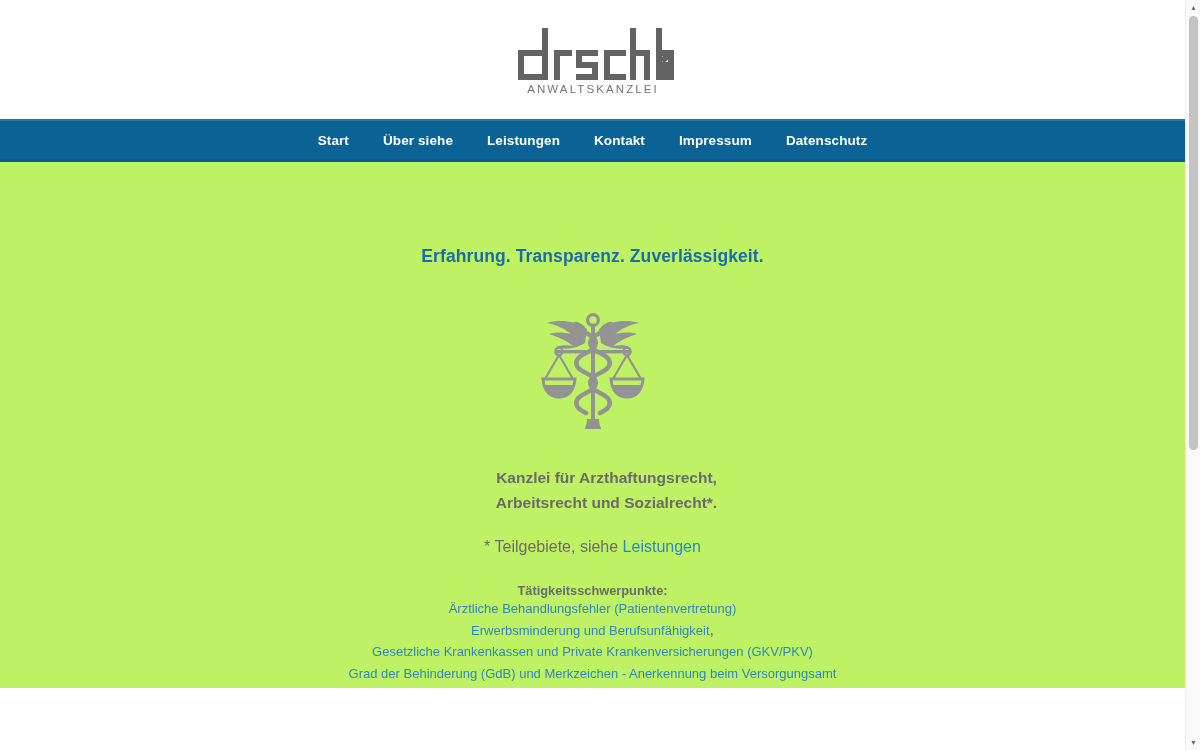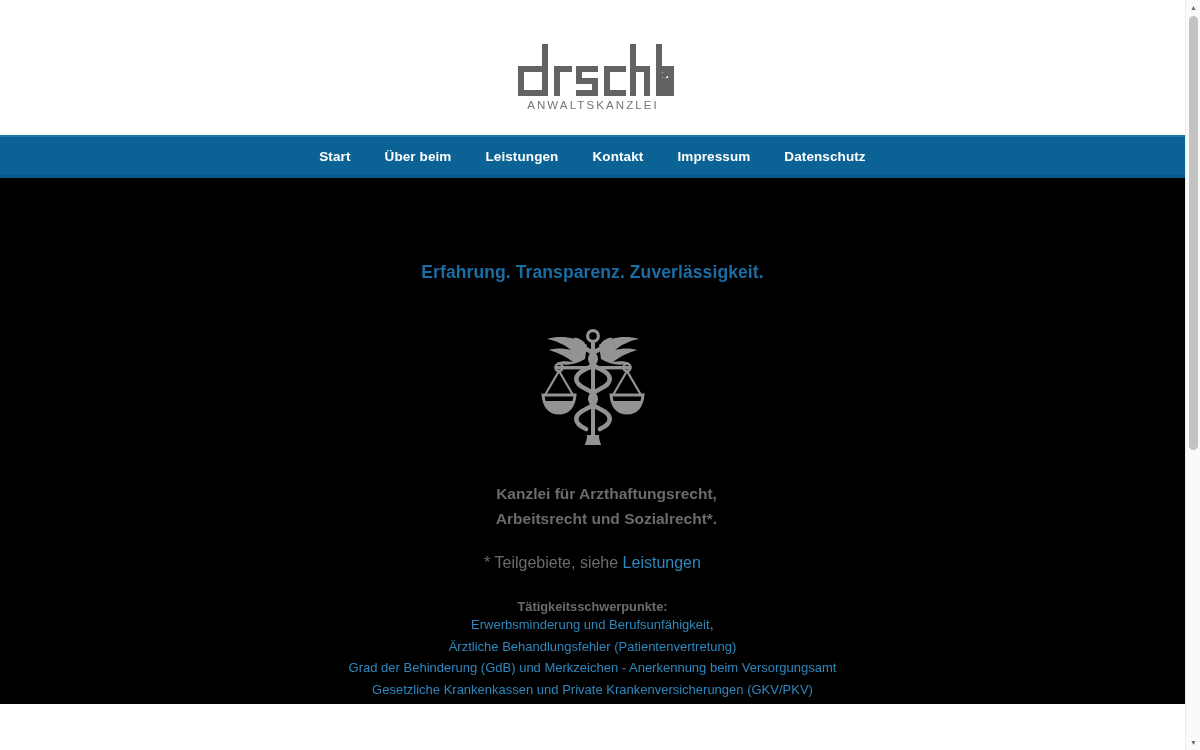--- a/index.html
+++ b/index.html
@@ -21,11 +21,11 @@
   }
   .viewport {
     position: absolute;
-    top: 16px; left: 0;
+    top: 0; left: 0;
     width: 1185px;
     height: 688px;
     overflow: hidden;
-    background: #000000;
+    background: #bef264;
   }
 
   

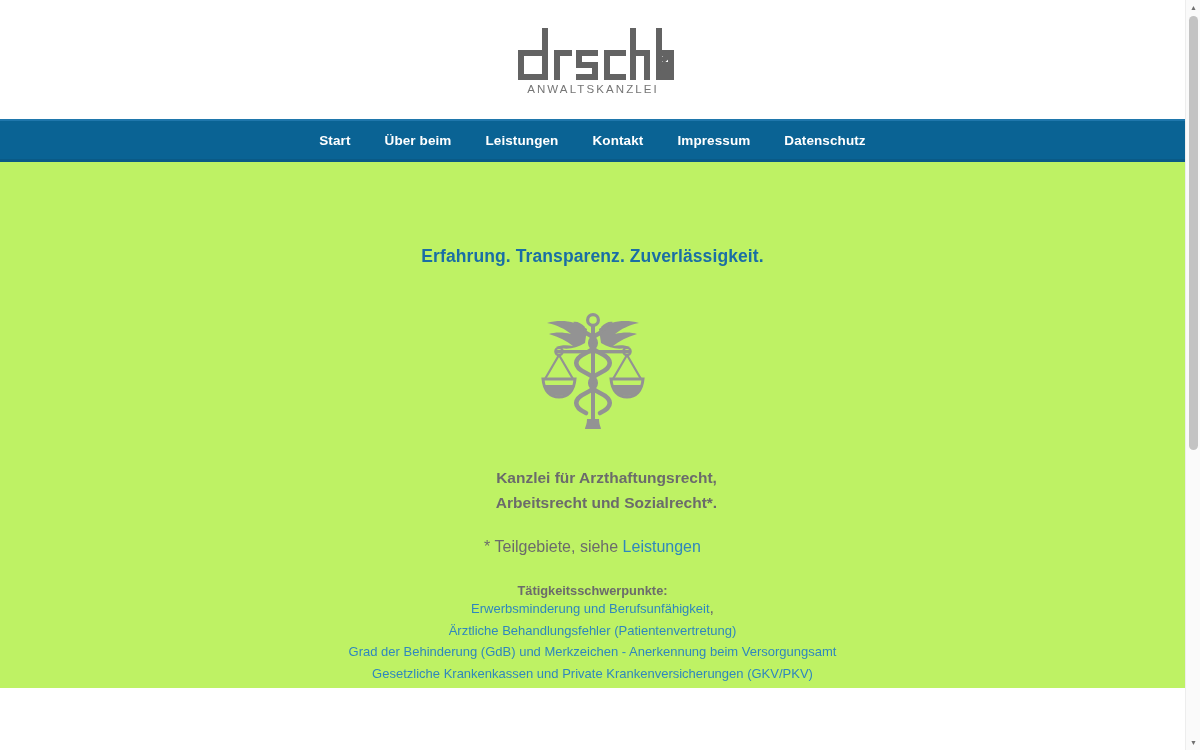--- a/index.html
+++ b/index.html
@@ -229,7 +229,7 @@
     <nav class="navbar">
       <ul class="nav-list">
         <li class="nav-item">Start</li>
-        <li class="nav-item">Über beim</li>
+        <li class="nav-item">Über siehe</li>
         <li class="nav-item">Leistungen</li>
         <li class="nav-item">Kontakt</li>
         <li class="nav-item">Impressum</li>

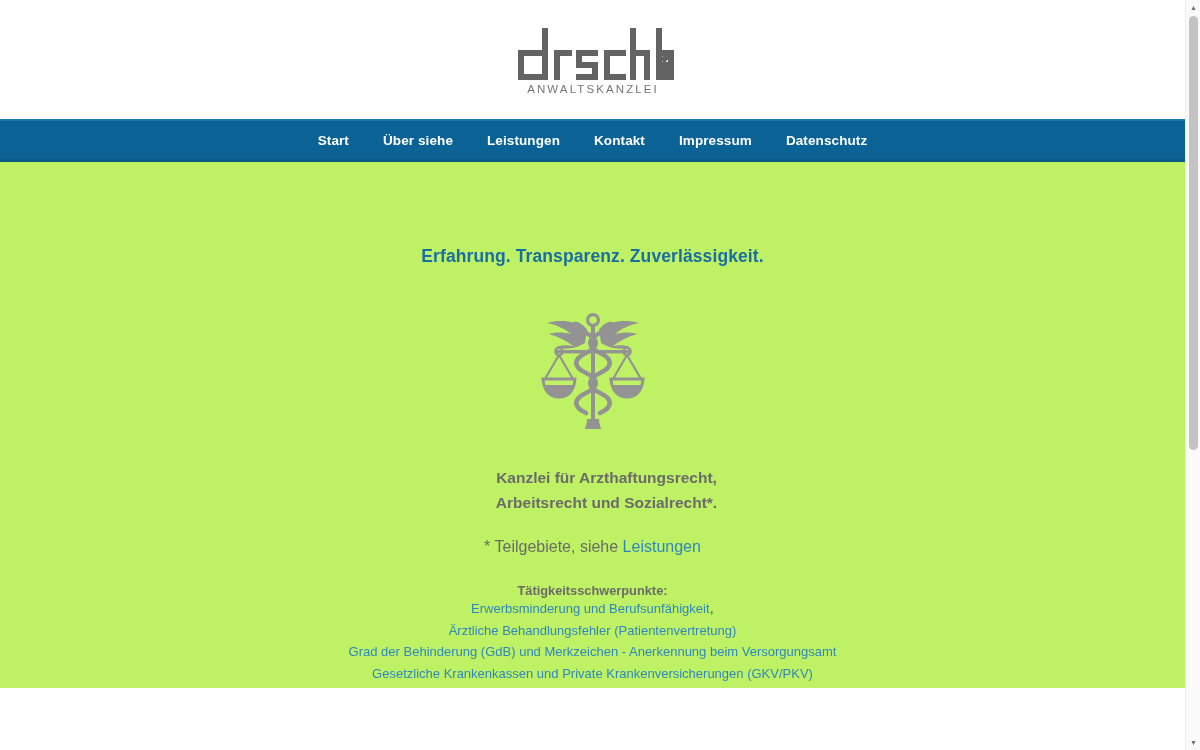--- a/index.html
+++ b/index.html
@@ -288,10 +288,10 @@
 
       <ul class="focus-list">
         <li>
-          <span class="focus-item">Erwerbsminderung und Berufsunfähigkeit</span><span class="comma">,</span>
+          <span class="focus-item">Ärztliche Behandlungsfehler (Patientenvertretung)</span><span class="comma"></span>
         </li>
         <li>
-          <span class="focus-item">Ärztliche Behandlungsfehler (Patientenvertretung)</span><span class="comma"></span>
+          <span class="focus-item">Erwerbsminderung und Berufsunfähigkeit</span><span class="comma">,</span>
         </li>
         <li>
           <span class="focus-item">Grad der Behinderung (GdB) und Merkzeichen - Anerkennung beim Versorgungsamt</span><span class="comma"></span>

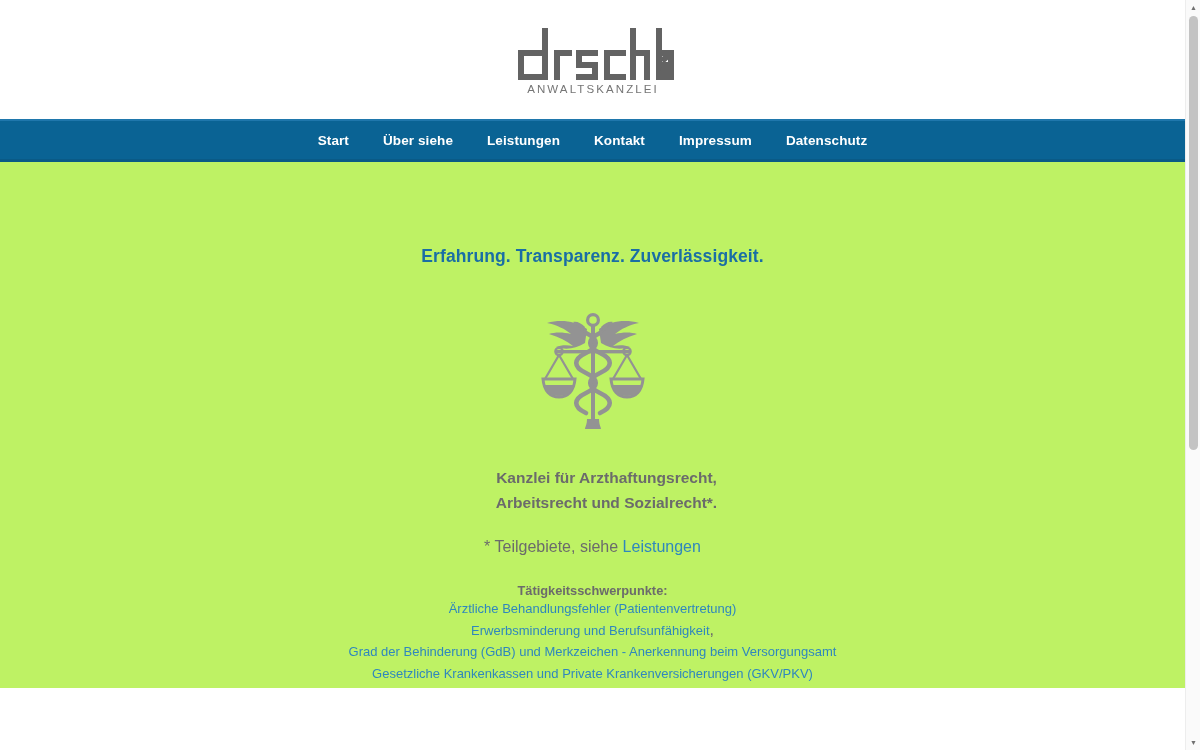--- a/index.html
+++ b/index.html
@@ -294,10 +294,10 @@
           <span class="focus-item">Erwerbsminderung und Berufsunfähigkeit</span><span class="comma">,</span>
         </li>
         <li>
-          <span class="focus-item">Grad der Behinderung (GdB) und Merkzeichen - Anerkennung beim Versorgungsamt</span><span class="comma"></span>
+          <span class="focus-item">Gesetzliche Krankenkassen und Private Krankenversicherungen (GKV/PKV)</span><span class="comma"></span>
         </li>
         <li>
-          <span class="focus-item">Gesetzliche Krankenkassen und Private Krankenversicherungen (GKV/PKV)</span><span class="comma"></span>
+          <span class="focus-item">Grad der Behinderung (GdB) und Merkzeichen - Anerkennung beim Versorgungsamt</span><span class="comma"></span>
         </li>
       </ul>
 

